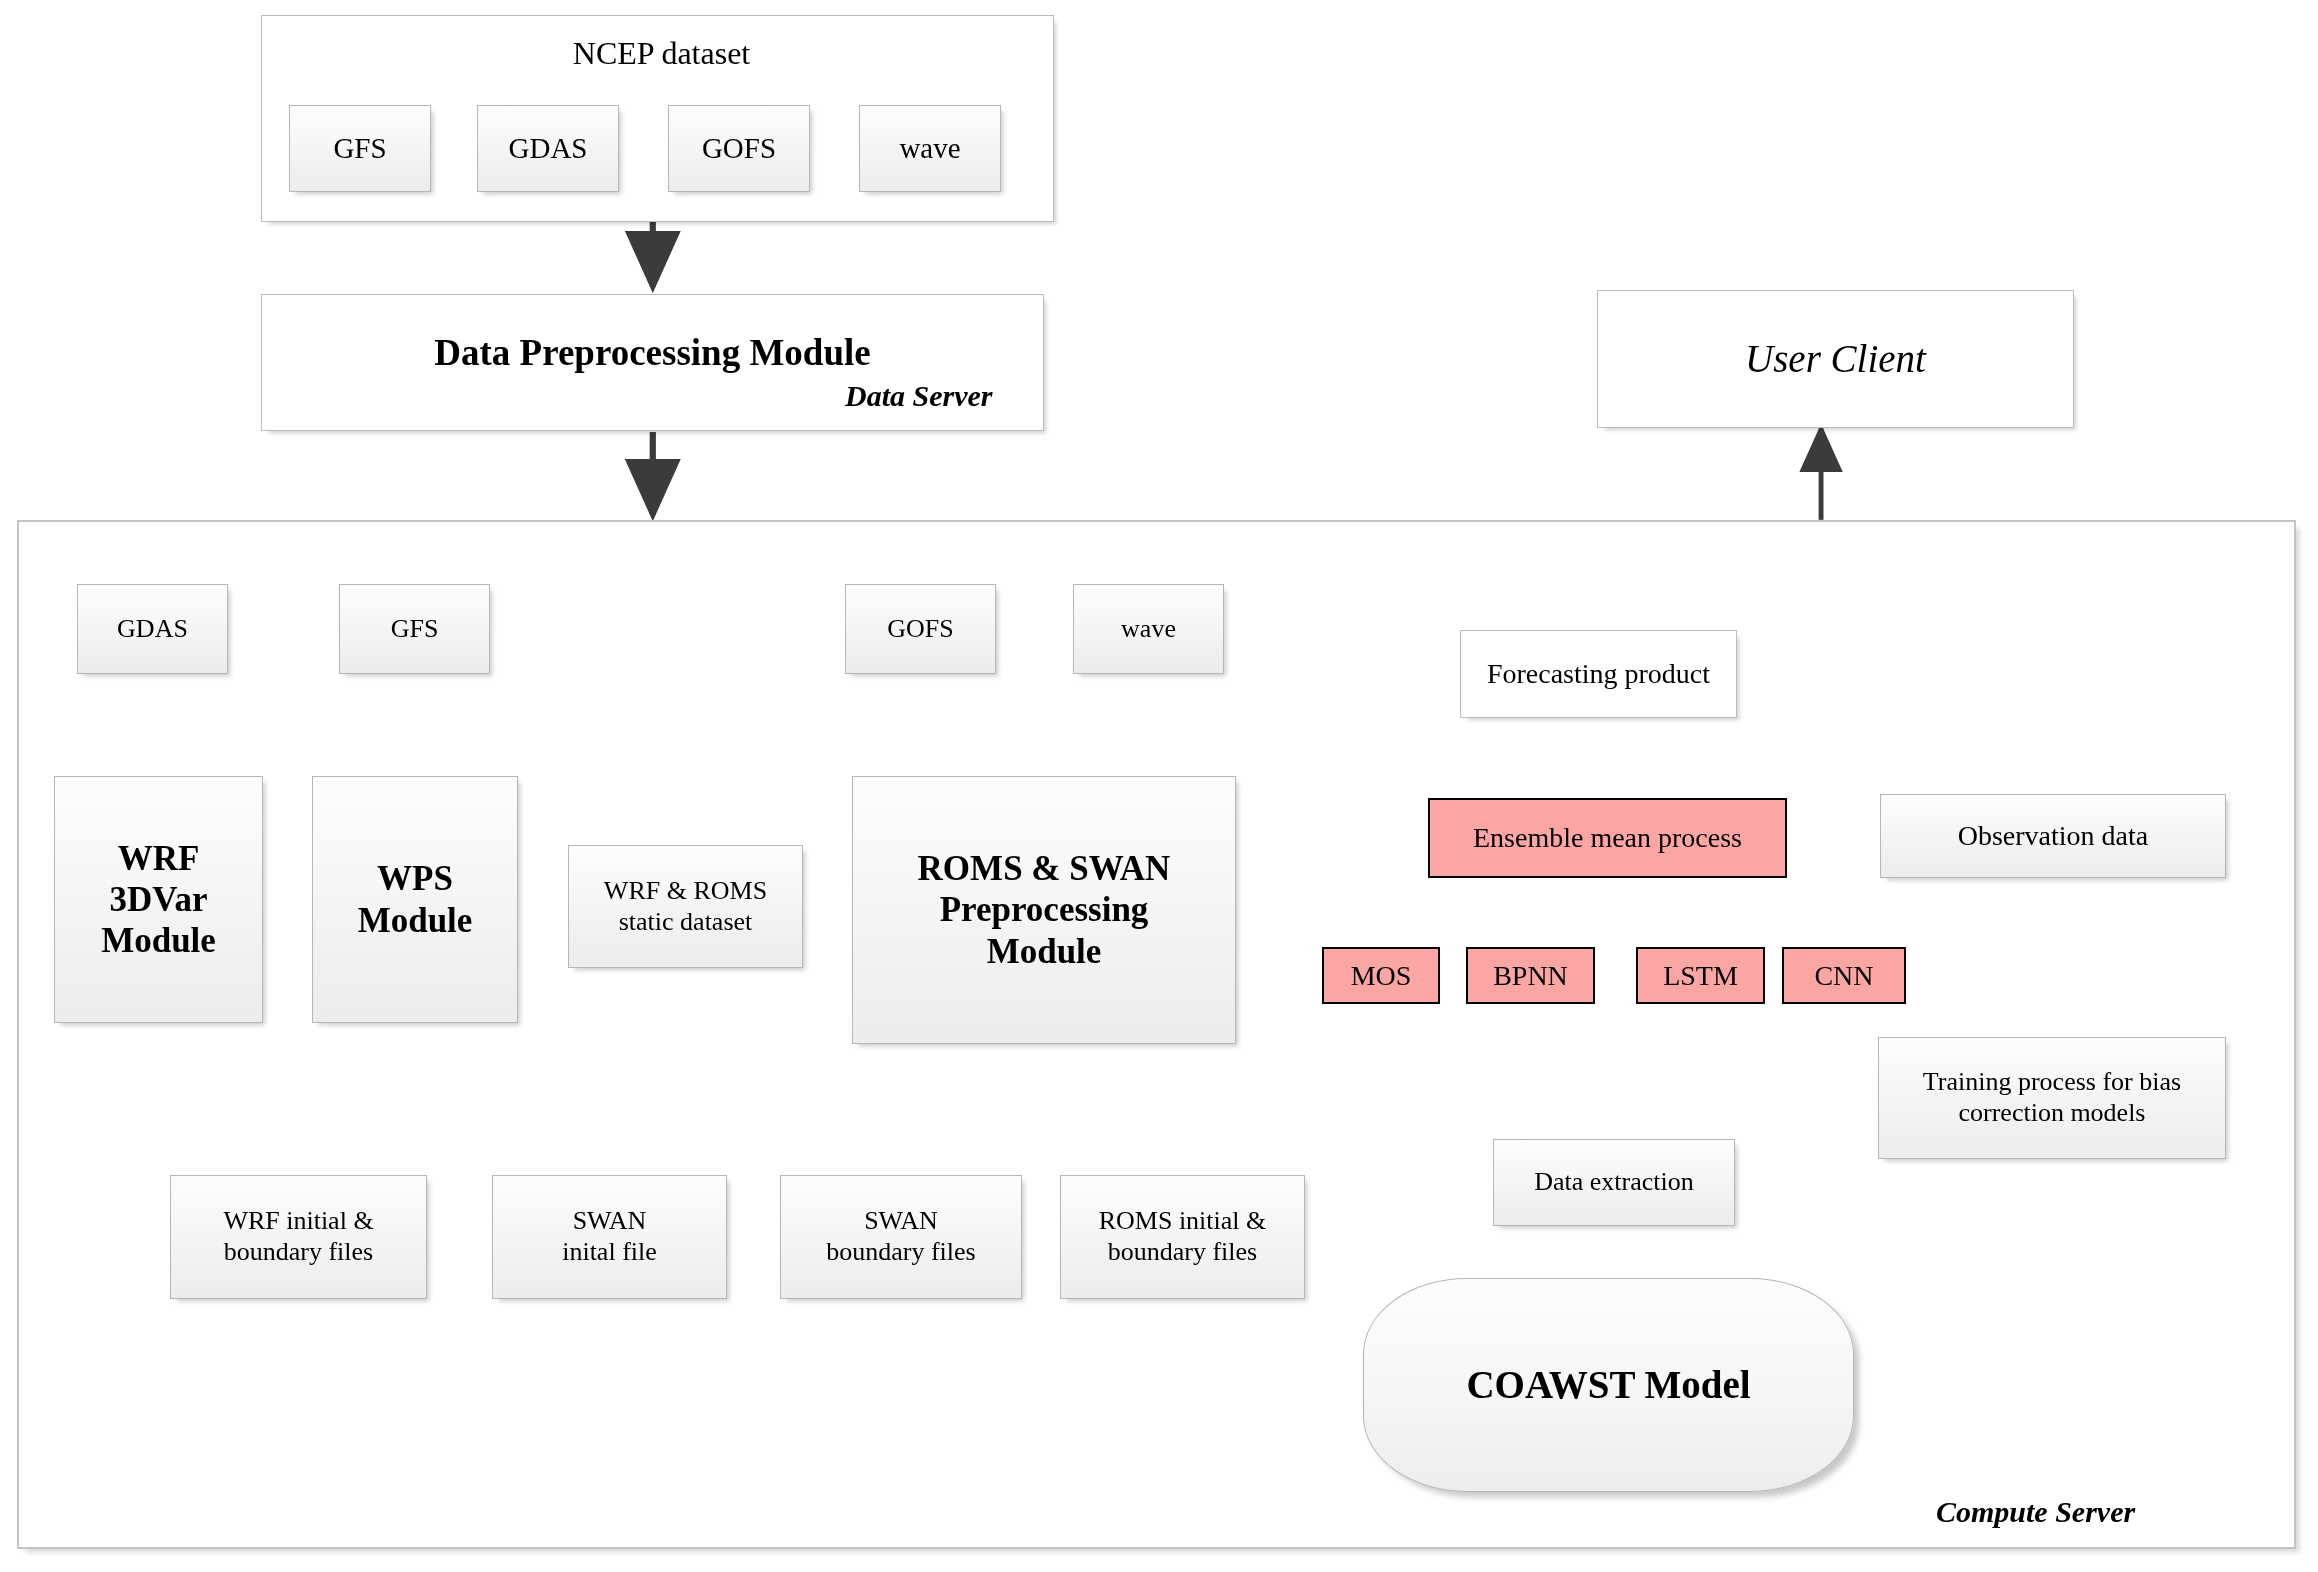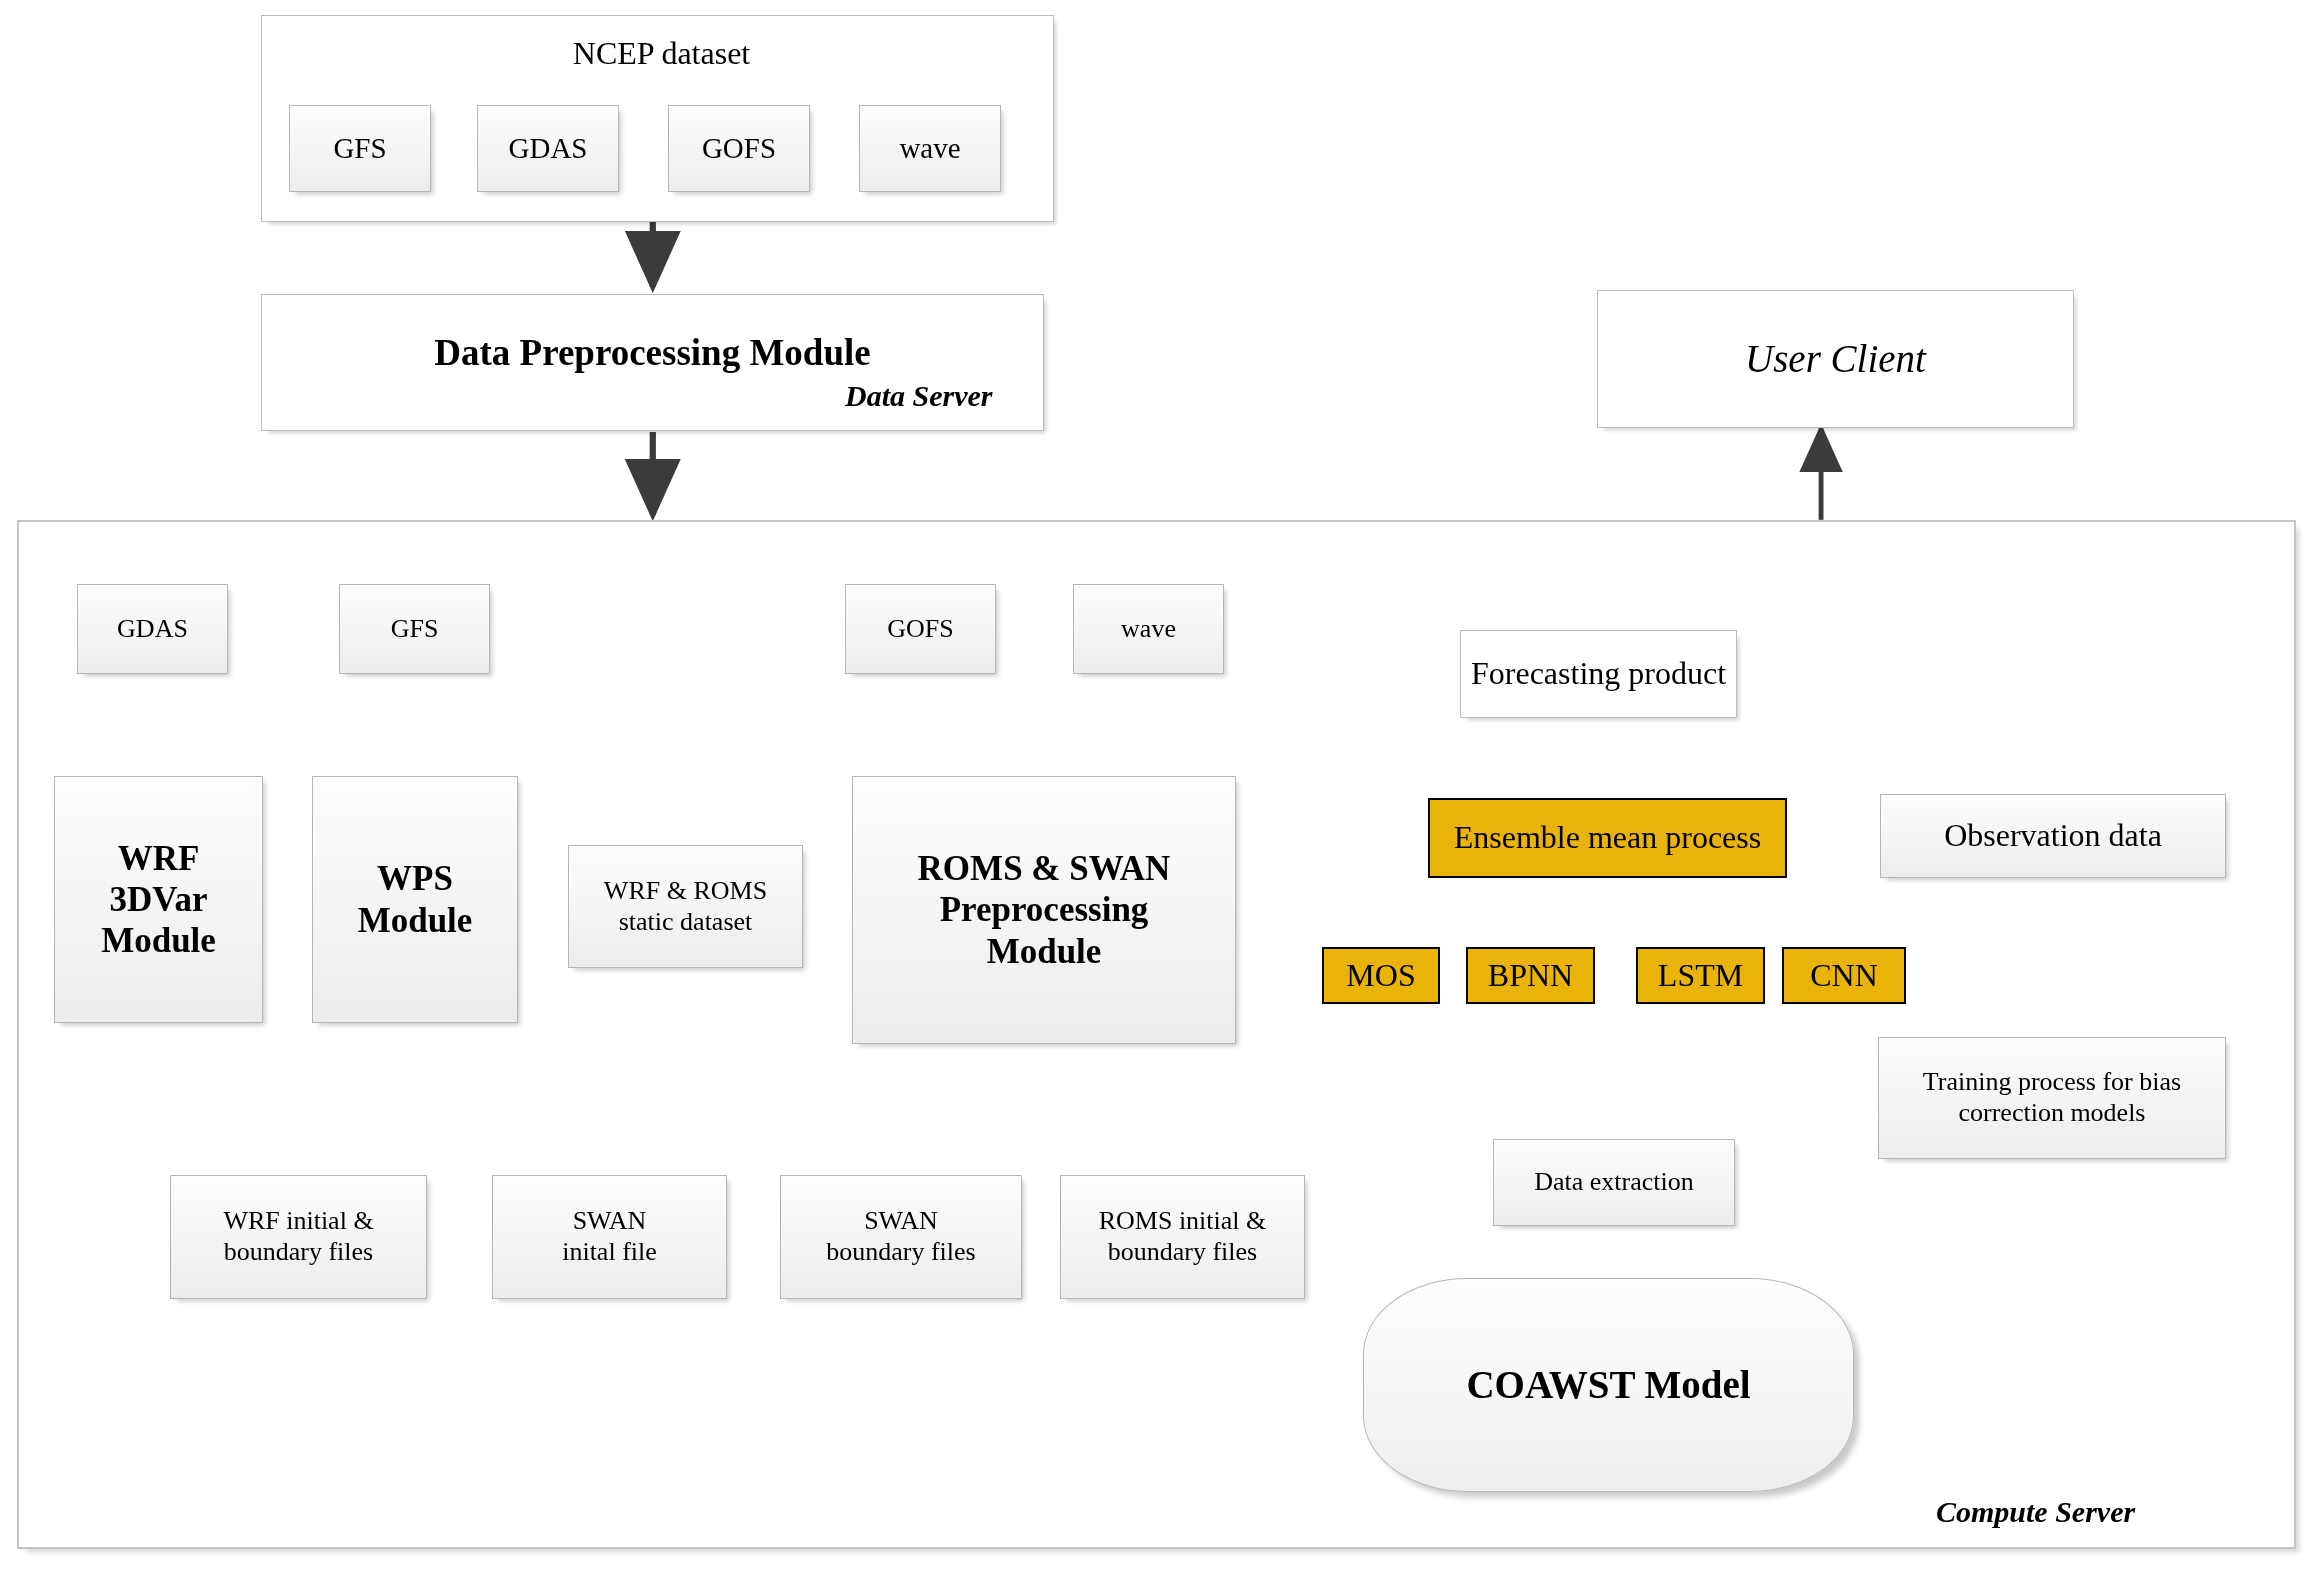--- a/index.html
+++ b/index.html
@@ -76,7 +76,7 @@
   .fs-client { font-size: 39px; font-style: italic; }
   .fs-mod    { font-size: 35px; font-weight: bold; }
   .fs-small  { font-size: 26px; }
-  .fs-ml     { font-size: 32px; }
+  .fs-ml     { font-size: 28px; }
   .fs-coawst { font-size: 39px; font-weight: bold; }
 
   .srv-label {

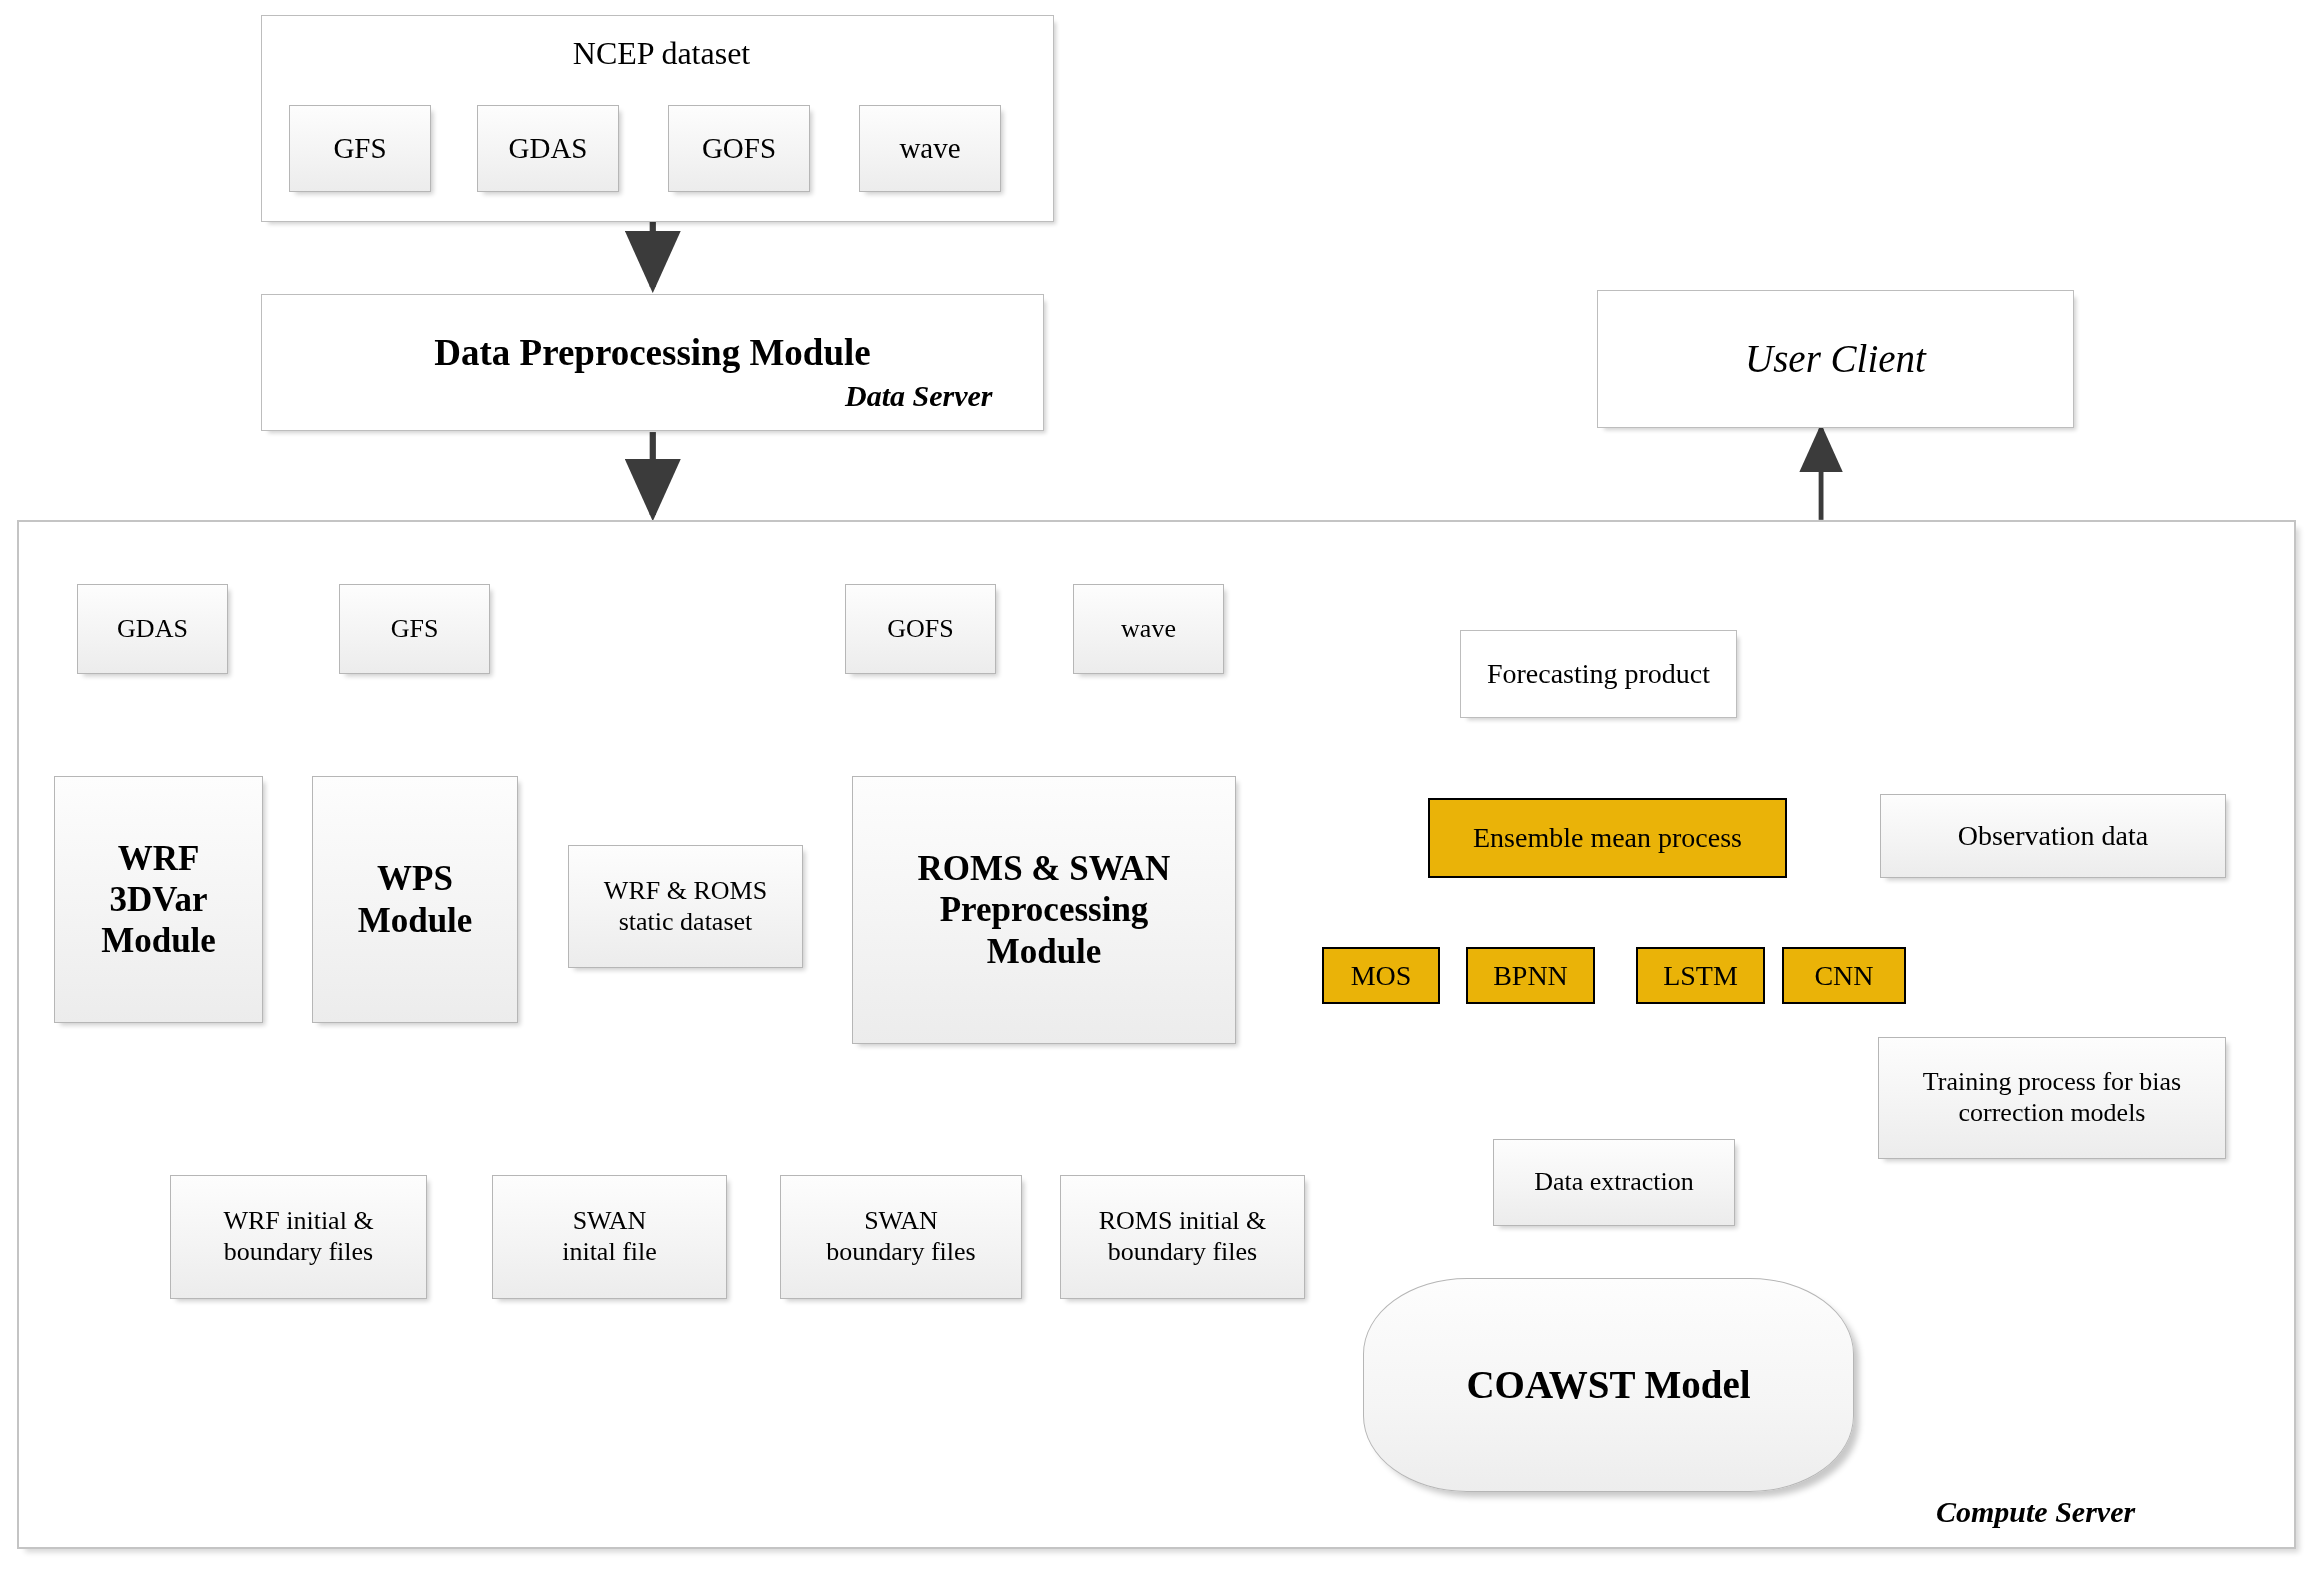--- a/index.html
+++ b/index.html
@@ -50,7 +50,7 @@
   }
   
   .heavy {
-    background: #eab308;
+    background: #fca5a5;
     border: 2.8px solid #000000;
   }
   

